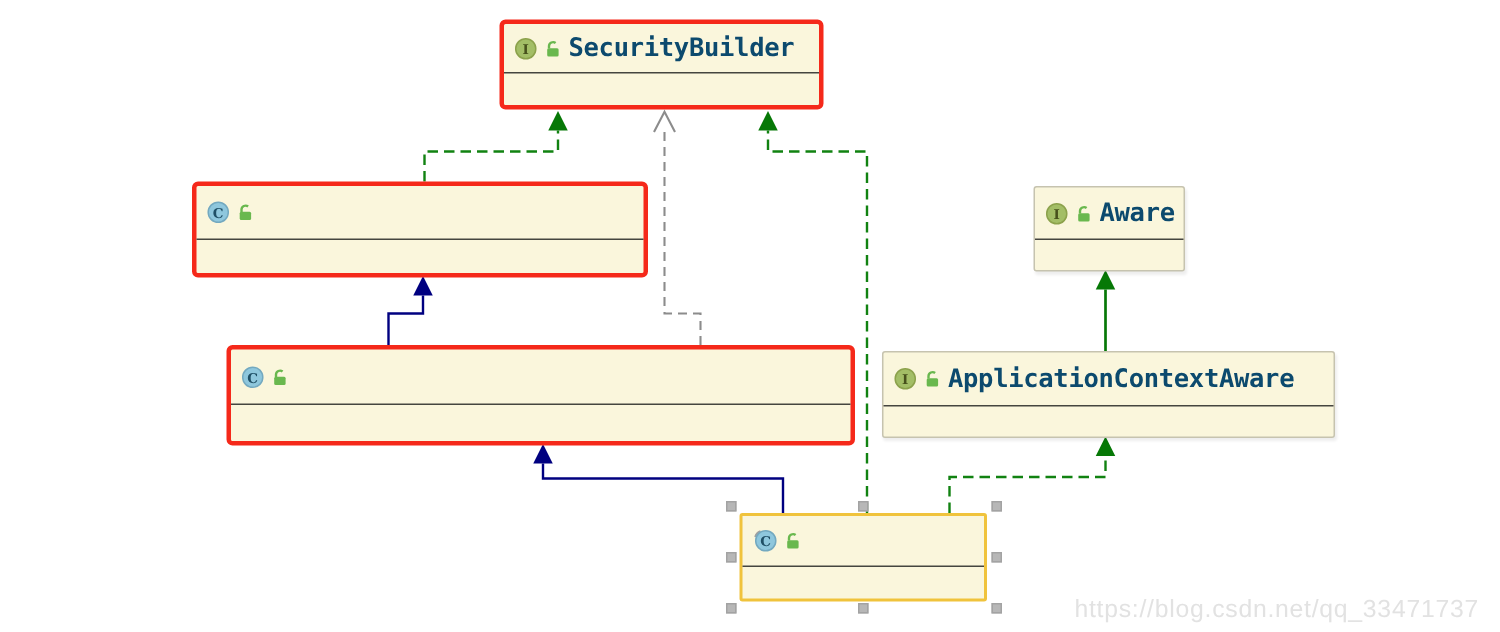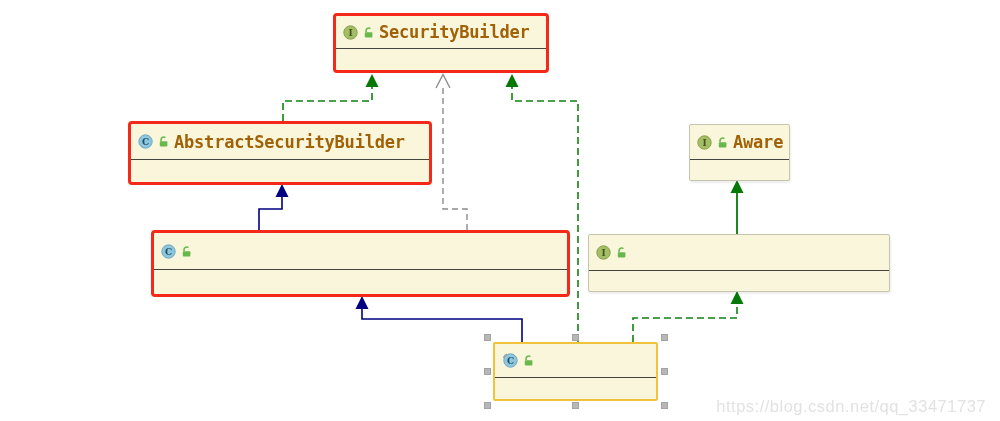--- a/index.html
+++ b/index.html
@@ -14,7 +14,7 @@
   .node-title{display:flex;align-items:center;gap:4px;padding:0 7px;
               border-bottom:1px solid #45453F;flex:0 0 auto;box-sizing:border-box;}
   .node-body{flex:1 1 auto;}
-  .node-label{font-weight:bold;font-size:17px;color:#a16207;white-space:nowrap;
+  .node-label{font-weight:bold;font-size:17px;color:#0c4a6e;white-space:nowrap;
               letter-spacing:-0.2px;}
   .icon{display:inline-flex;flex:0 0 auto;}
   .handle{position:absolute;width:7px;height:7px;background:#B7B7B7;border:1px solid #A3A3A3;

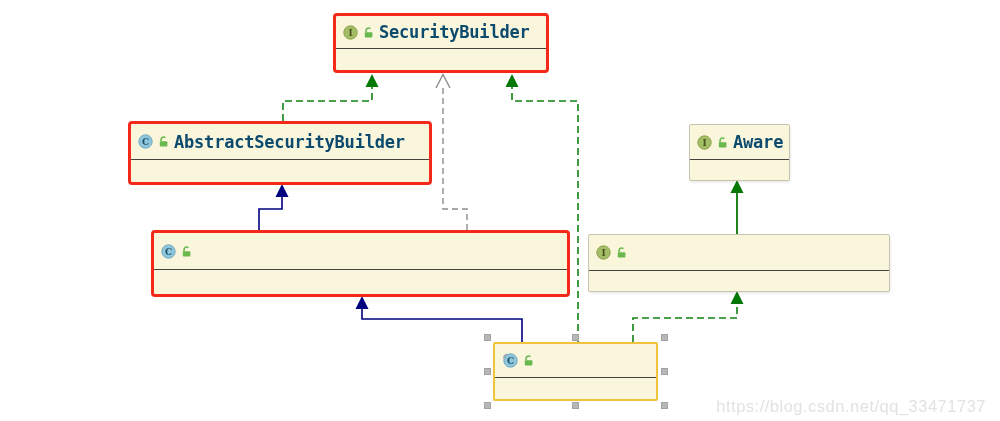--- a/index.html
+++ b/index.html
@@ -98,7 +98,6 @@
             <rect x="2.8" y="6.2" width="7.6" height="5.4" rx="1" fill="#69B84E"></rect>
           </svg>
       </span>
-      <span class="node-label">AbstractSecurityBuilder</span>
     </div>
     <div class="node-body"></div>
   </div>

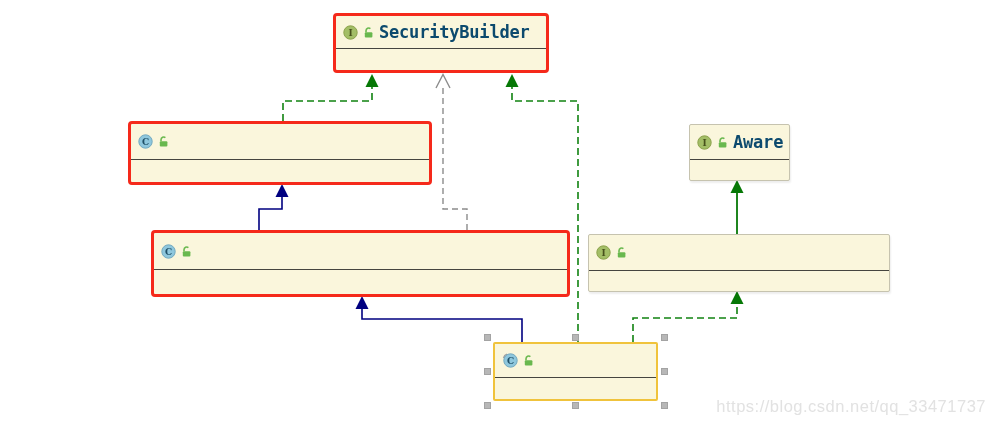--- a/index.html
+++ b/index.html
@@ -153,6 +153,7 @@
             <rect x="2.8" y="6.2" width="7.6" height="5.4" rx="1" fill="#69B84E"></rect>
           </svg>
       </span>
+      <span class="node-label">ApplicationContextAware</span>
     </div>
     <div class="node-body"></div>
   </div>

